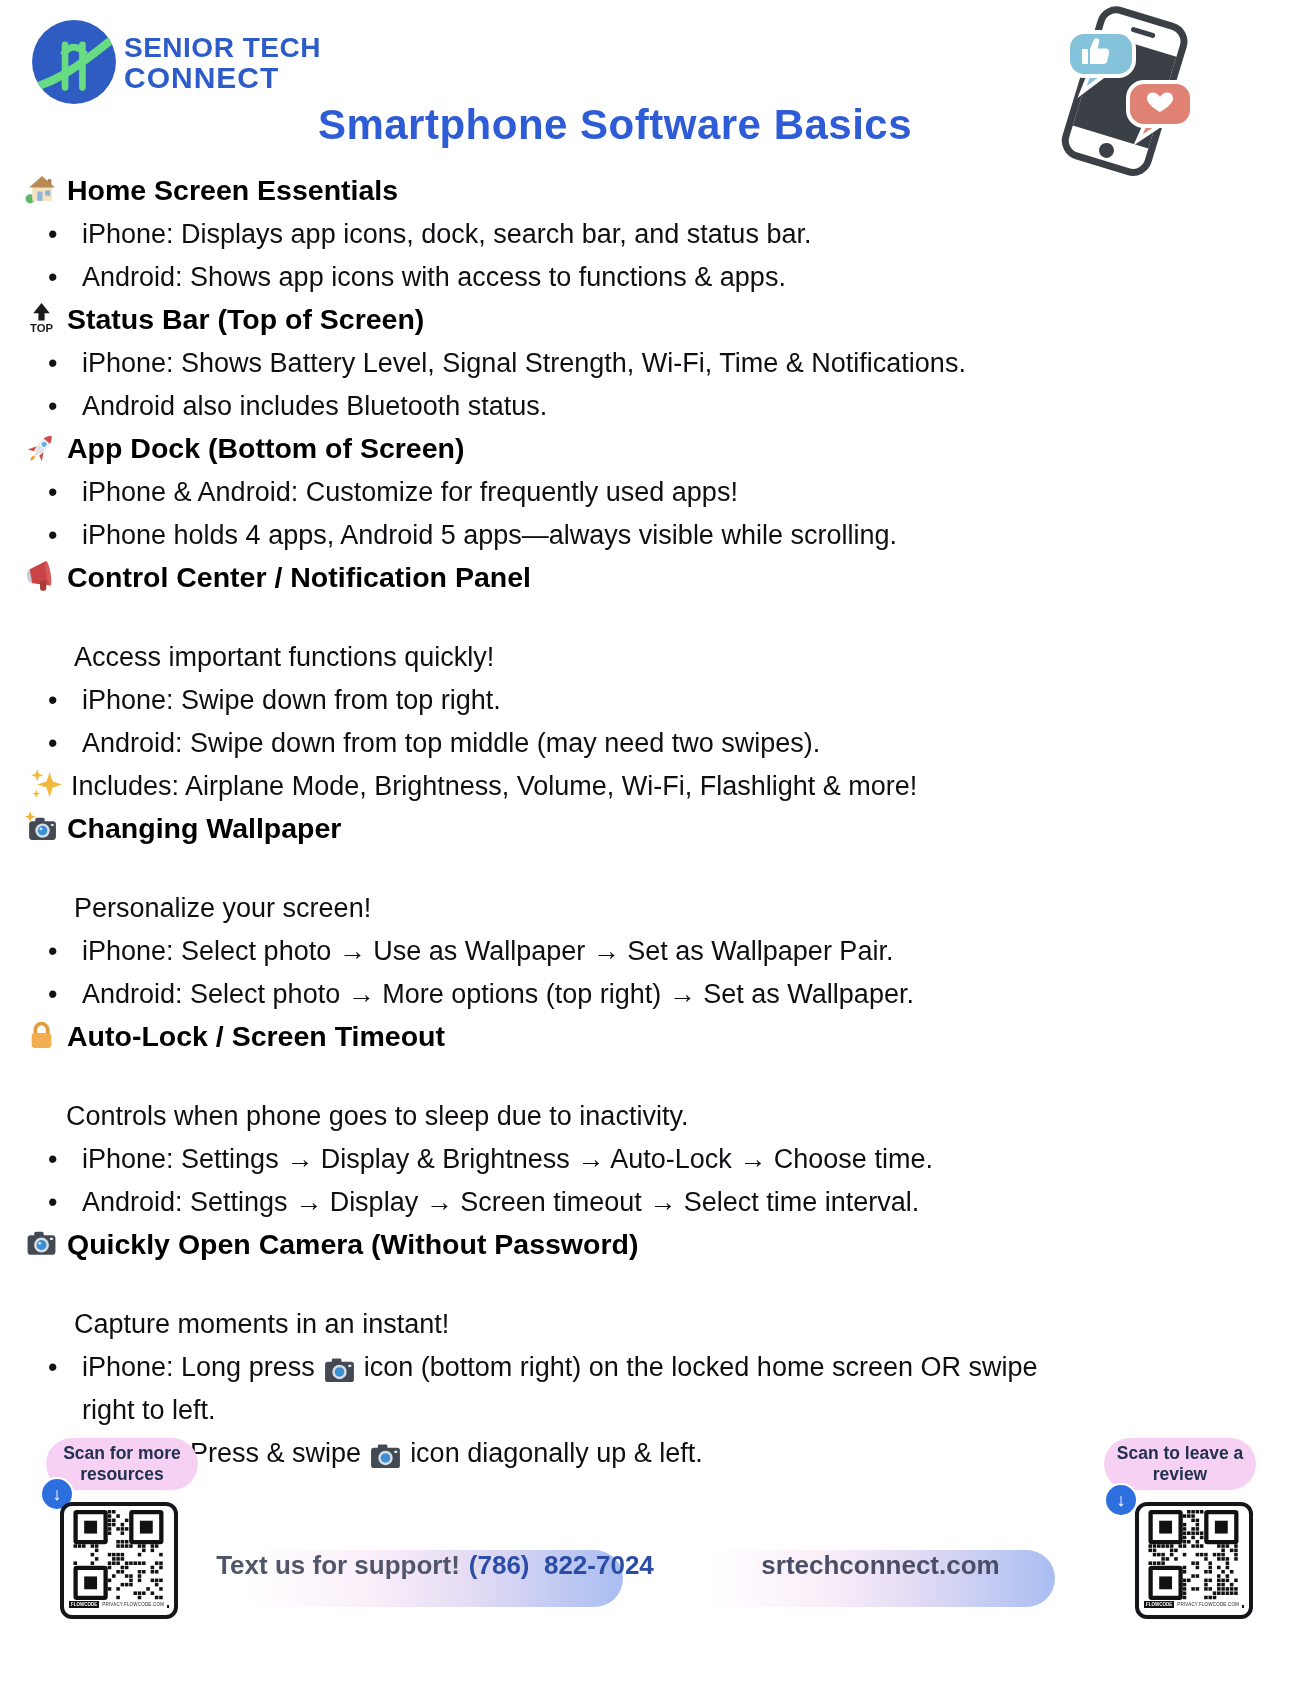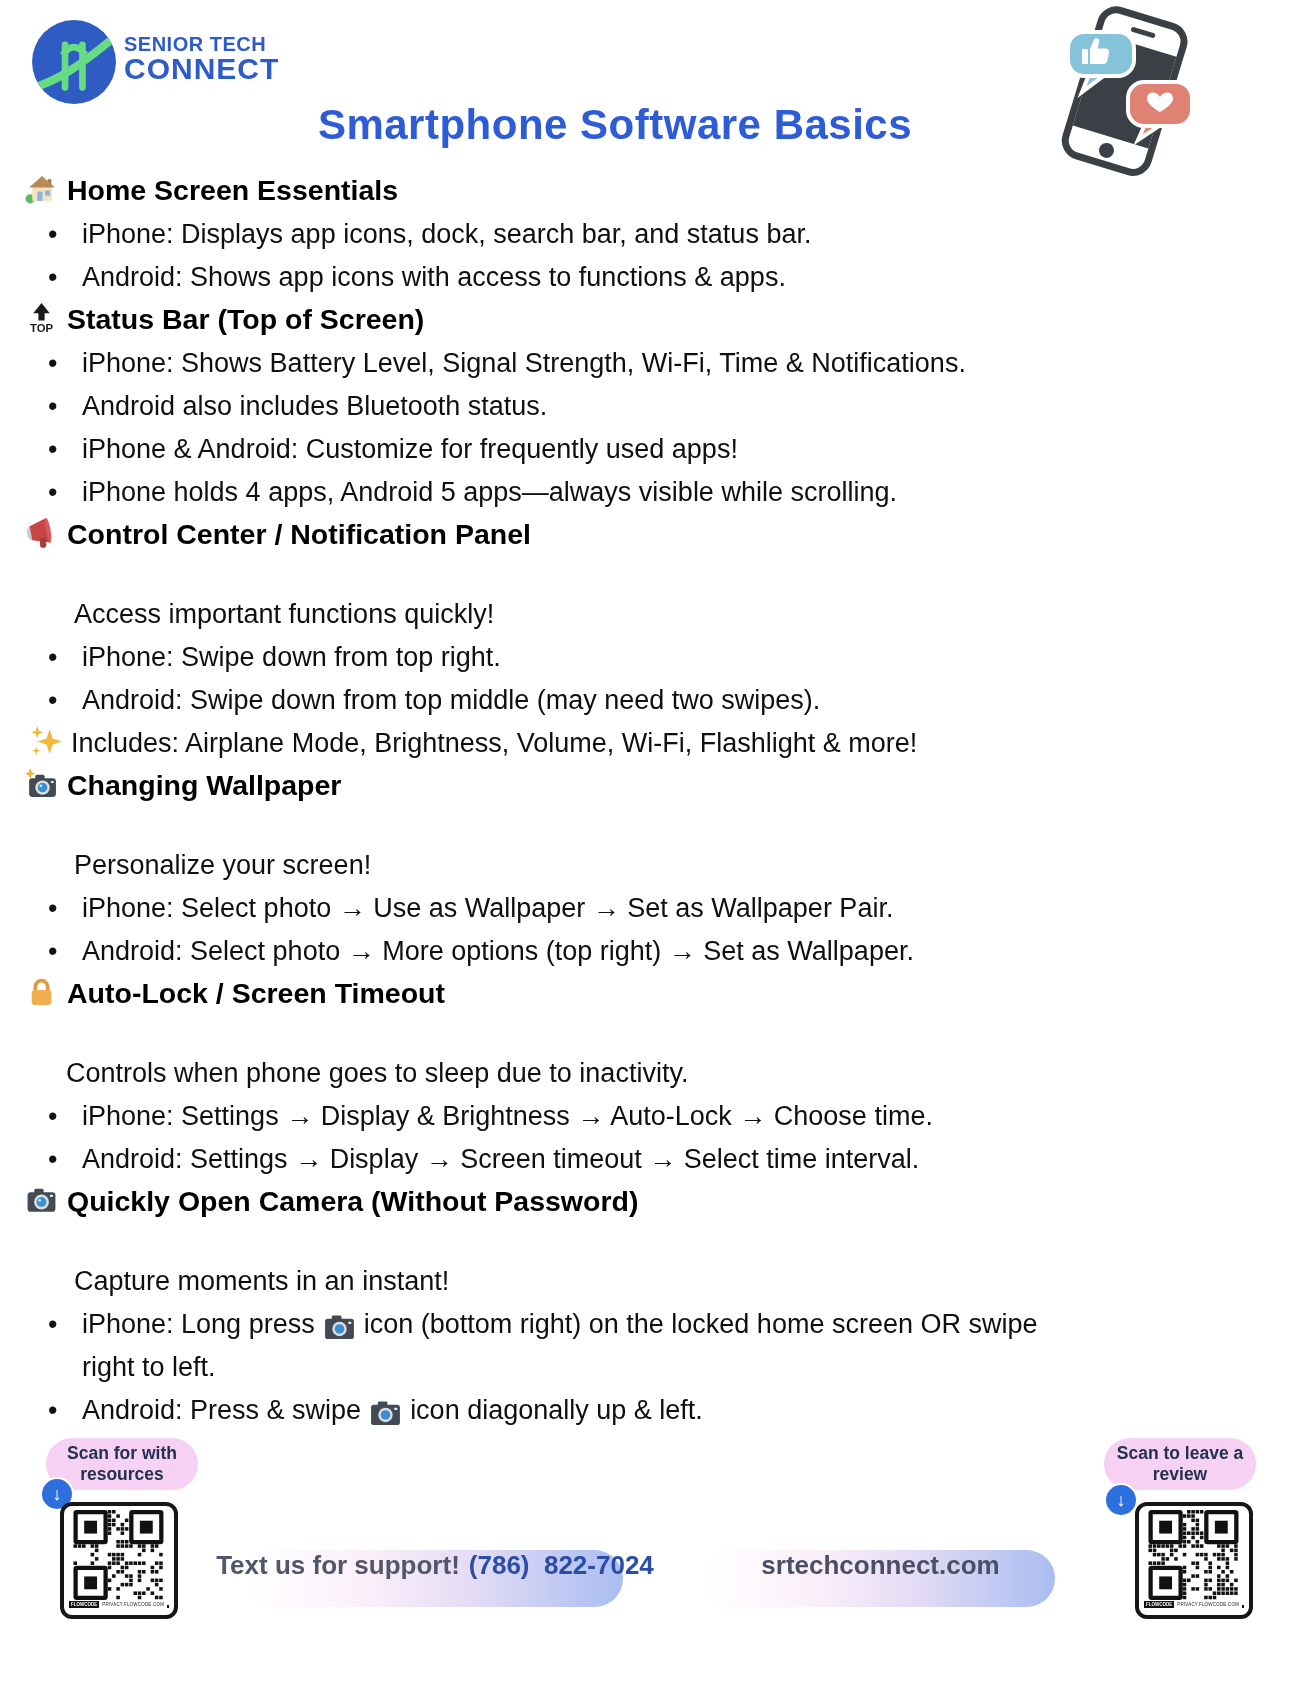--- a/index.html
+++ b/index.html
@@ -9,7 +9,7 @@
   
   .logo{position:absolute;left:30px;top:18px;width:88px;height:88px;}
   .brand{position:absolute;left:124px;top:34px;line-height:1.02;color:#2d5bc9;font-weight:700;}
-  .brand .l1{font-size:20px;letter-spacing:.5px;}
+  .brand .l1{font-size:28px;letter-spacing:.5px;}
   .brand .l2{font-size:30px;letter-spacing:1px;}
   .title{position:absolute;left:0;top:101px;width:1230px;text-align:center;
          font-size:42px;font-weight:700;color:#2e5bd6;letter-spacing:.5px;}

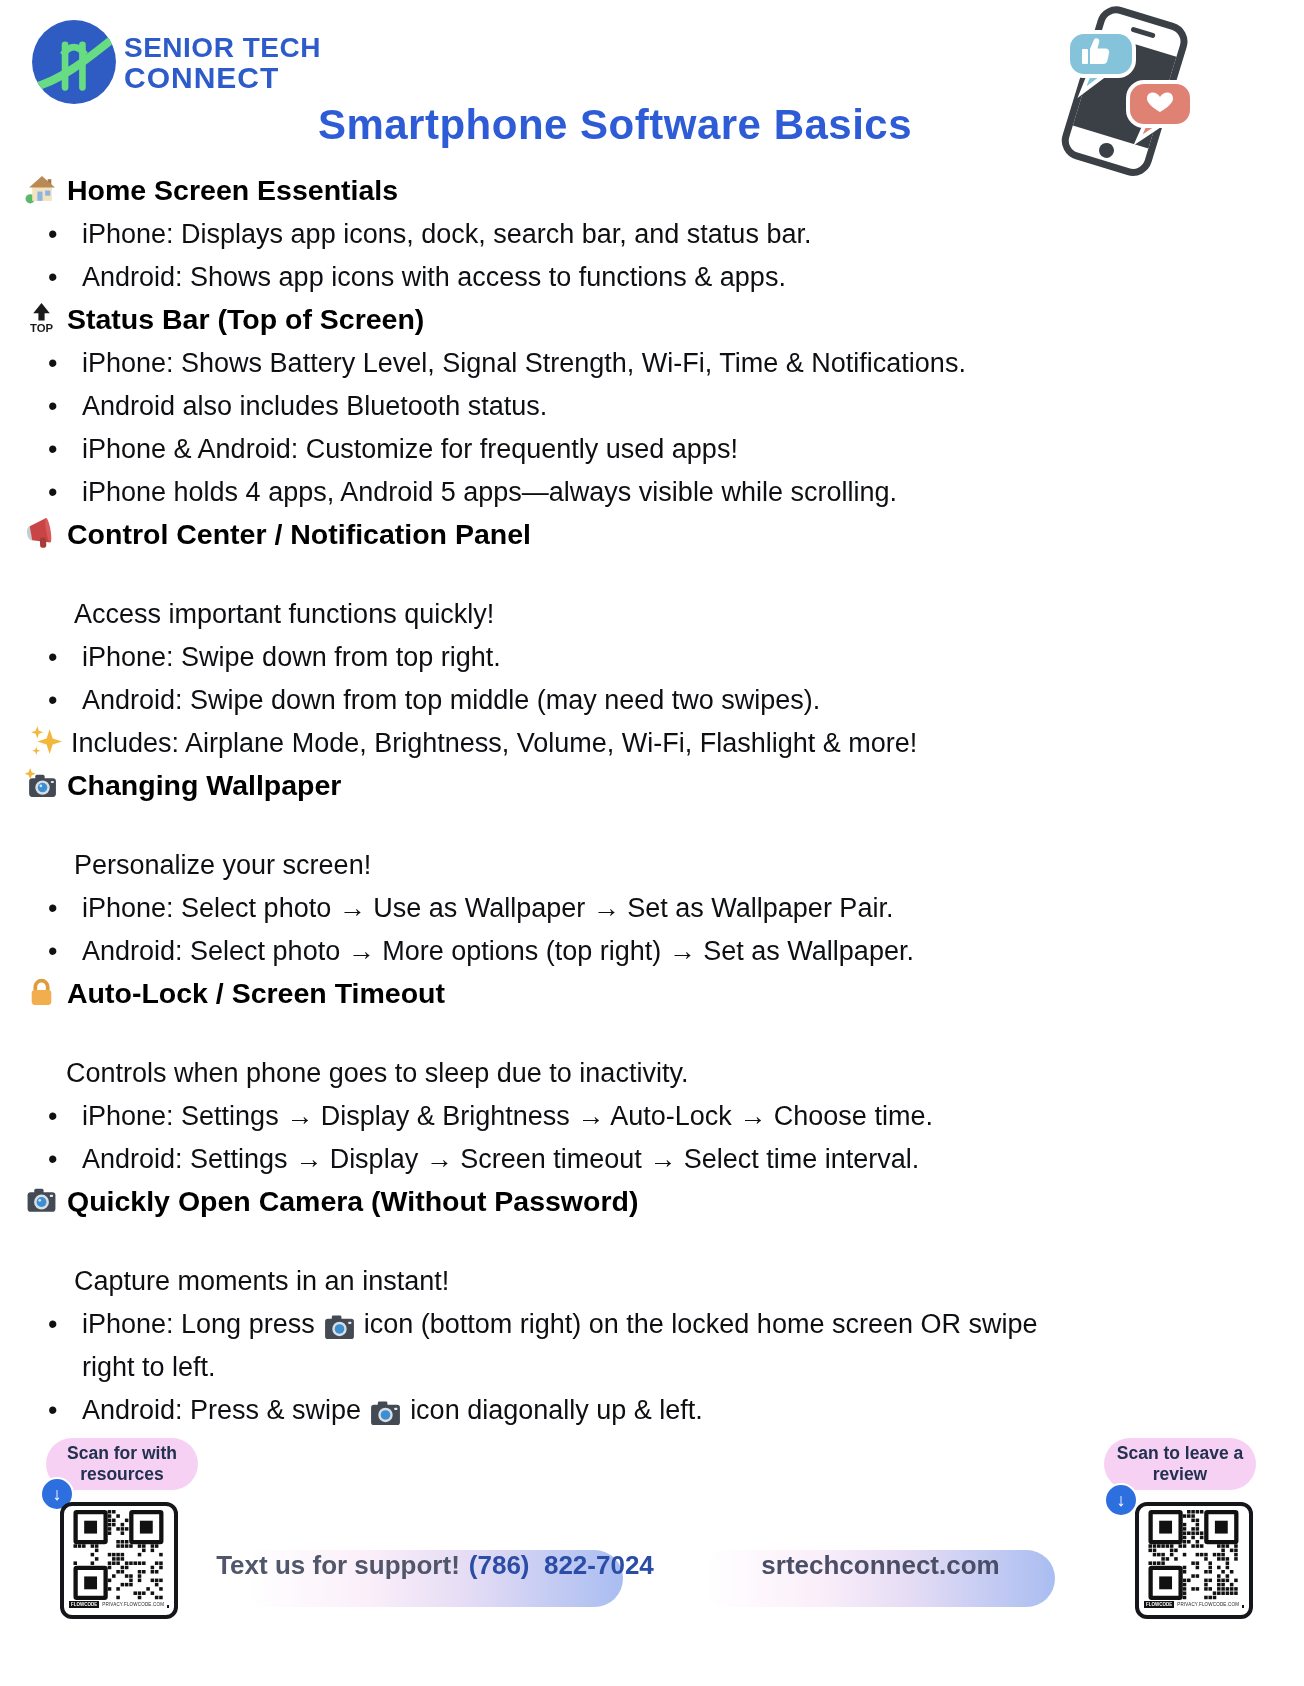--- a/index.html
+++ b/index.html
@@ -146,6 +146,21 @@
         <span>Android also includes Bluetooth status.</span>
       </div>
 
+    <div class="line h">
+      <span class="icon">
+        <svg viewBox="0 0 32 32">
+          <g transform="rotate(40 16 16)">
+            <path d="M16 1 C21.5 6 22.5 15 16 27 C9.5 15 10.5 6 16 1 Z" fill="#dfe3e8"></path>
+            <path d="M16 1 C18.6 3.4 19.7 5.8 19.9 8 L12.1 8 C12.3 5.8 13.4 3.4 16 1 Z" fill="#d24b4b"></path>
+            <circle cx="16" cy="12" r="3.2" fill="#6fb3e0" stroke="#fff" stroke-width="1.2"></circle>
+            <path d="M11.8 18 L7 26 L12.6 23.5 Z" fill="#d24b4b"></path>
+            <path d="M20.2 18 L25 26 L19.4 23.5 Z" fill="#d24b4b"></path>
+            <path d="M16 26 C13.8 28.5 13.8 30 16 32.5 C18.2 30 18.2 28.5 16 26 Z" fill="#f6a13b"></path>
+          </g>
+        </svg>
+      </span>
+      <span>App Dock (Bottom of Screen)</span>
+    </div>
     <div class="line b">
         <span class="dot">•</span>
         <span>iPhone &amp; Android: Customize for frequently used apps!</span>

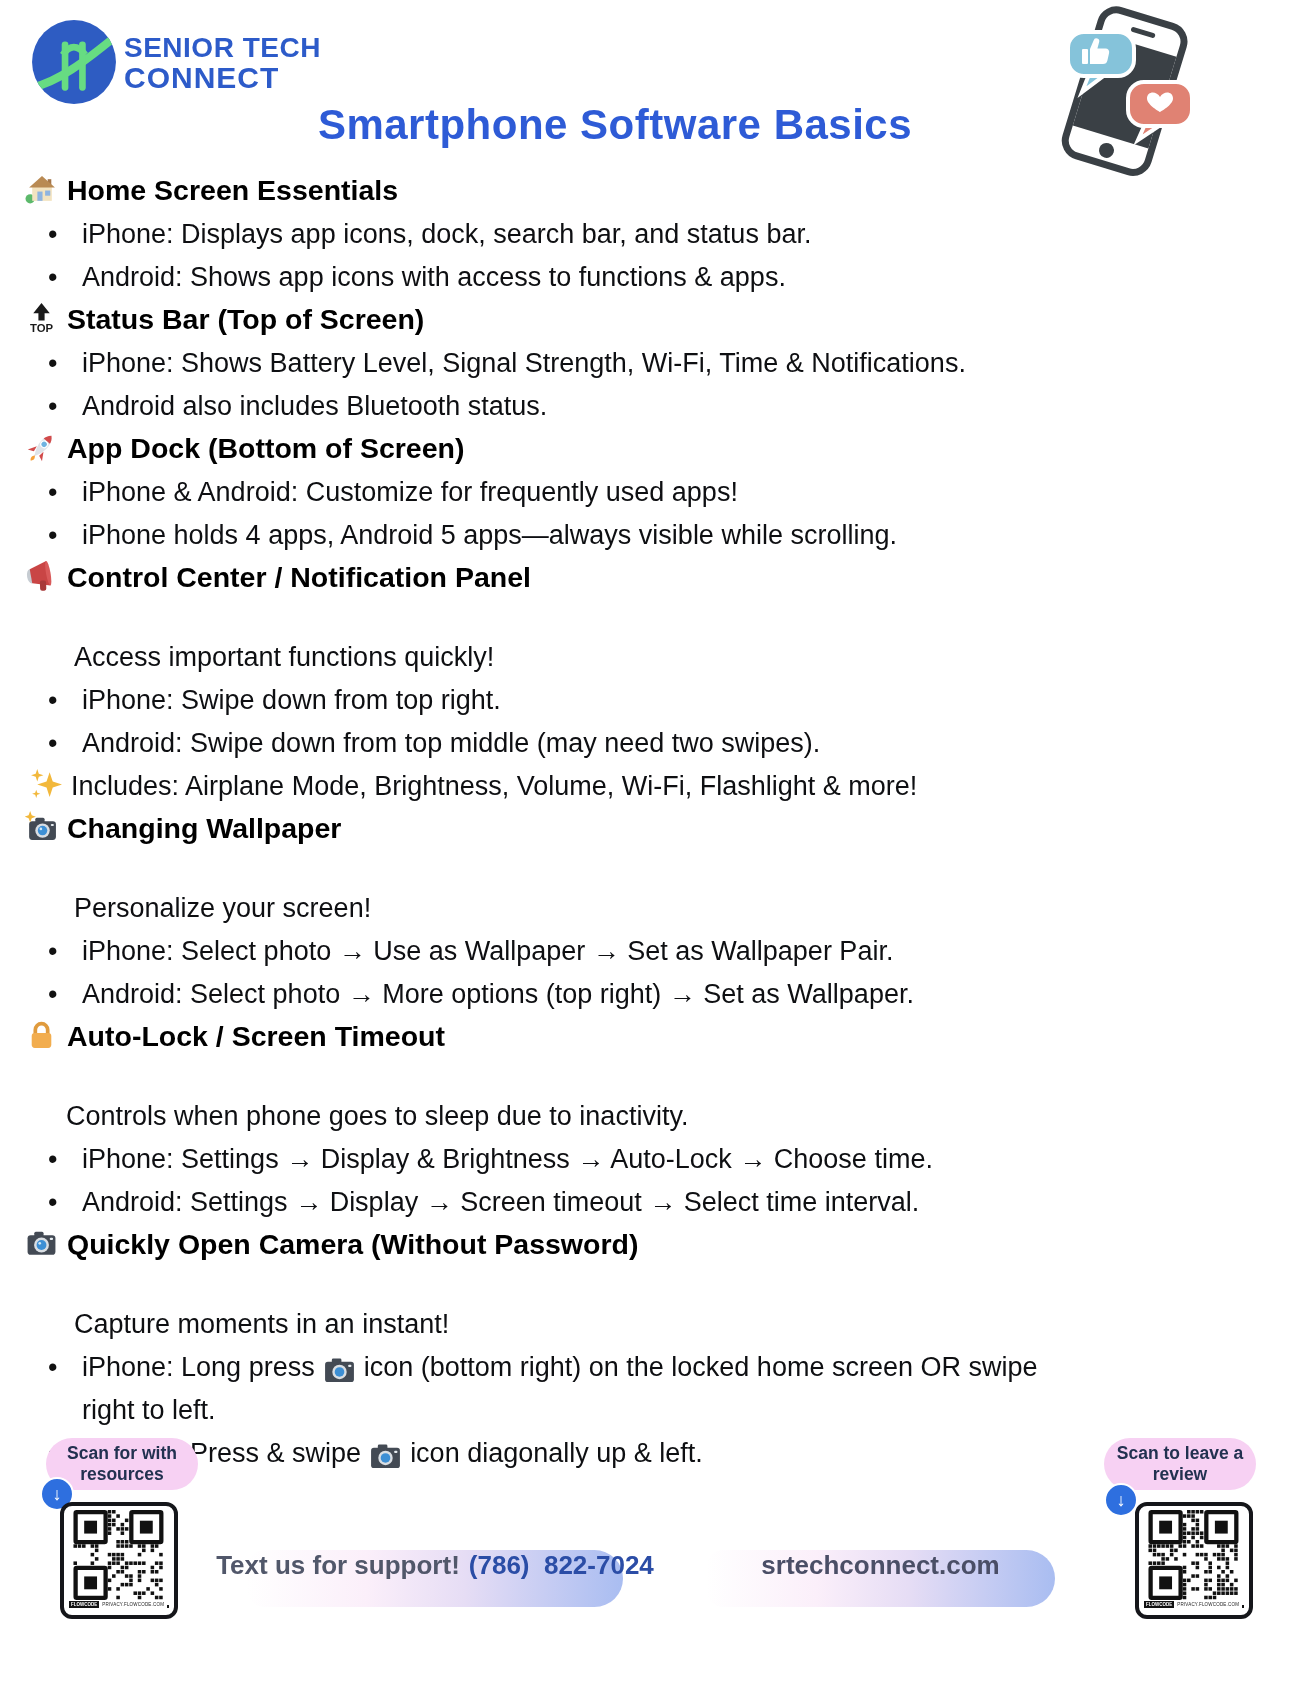--- a/index.html
+++ b/index.html
@@ -298,7 +298,7 @@
   </div>
 
   <div class="scan-bubble scan-left">
-    <span>Scan for with</span>
+    <span>Scan for more</span>
     <span>resources</span>
   </div>
   <div class="badge badge-left">↓</div>

